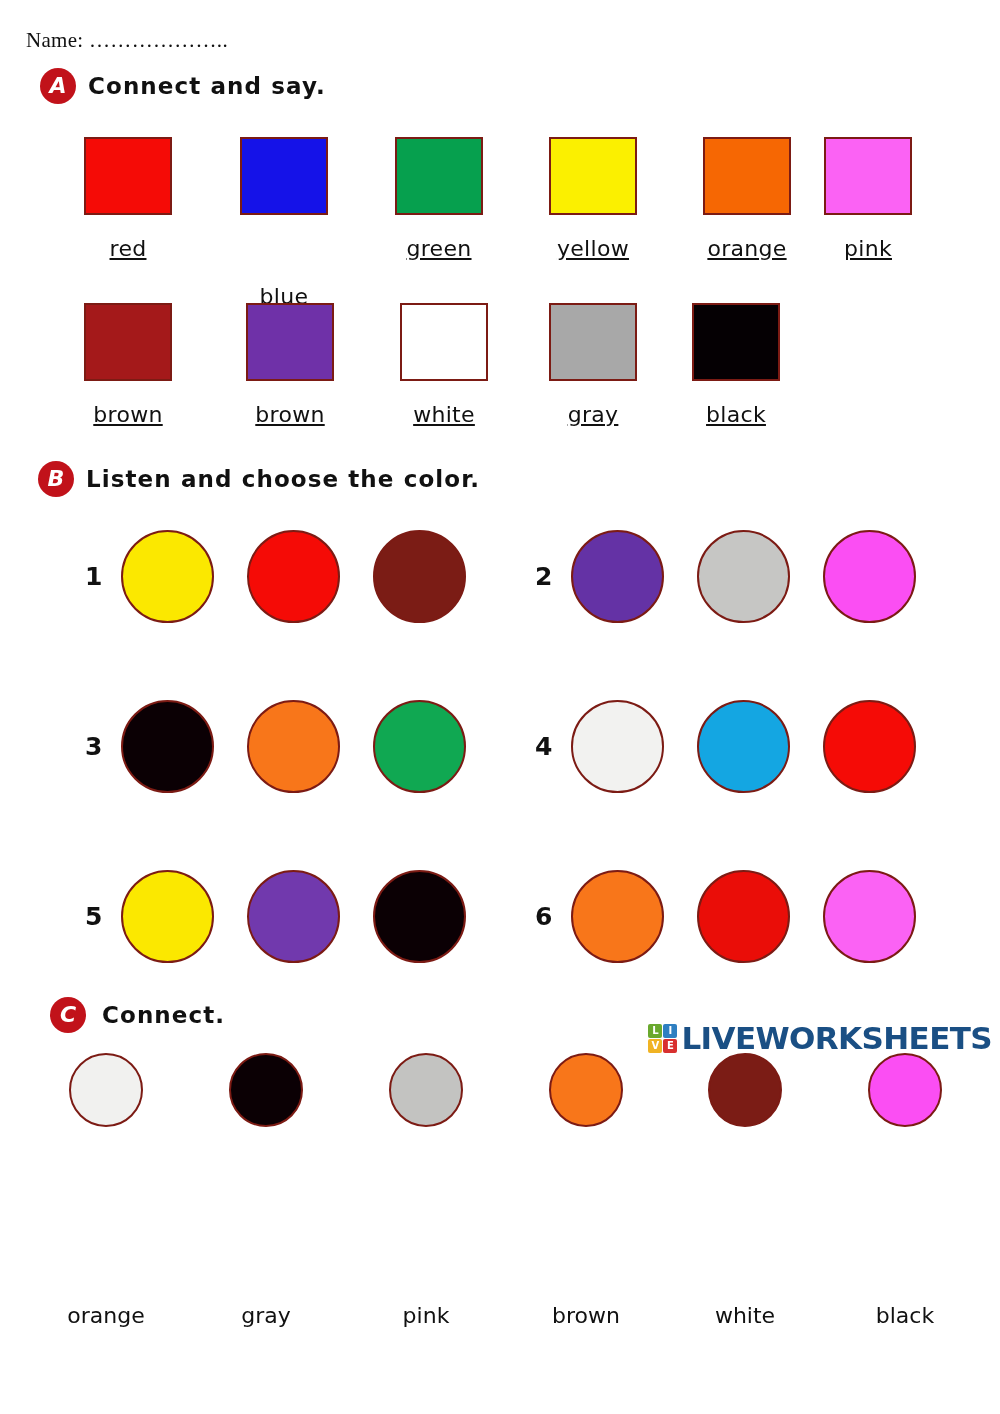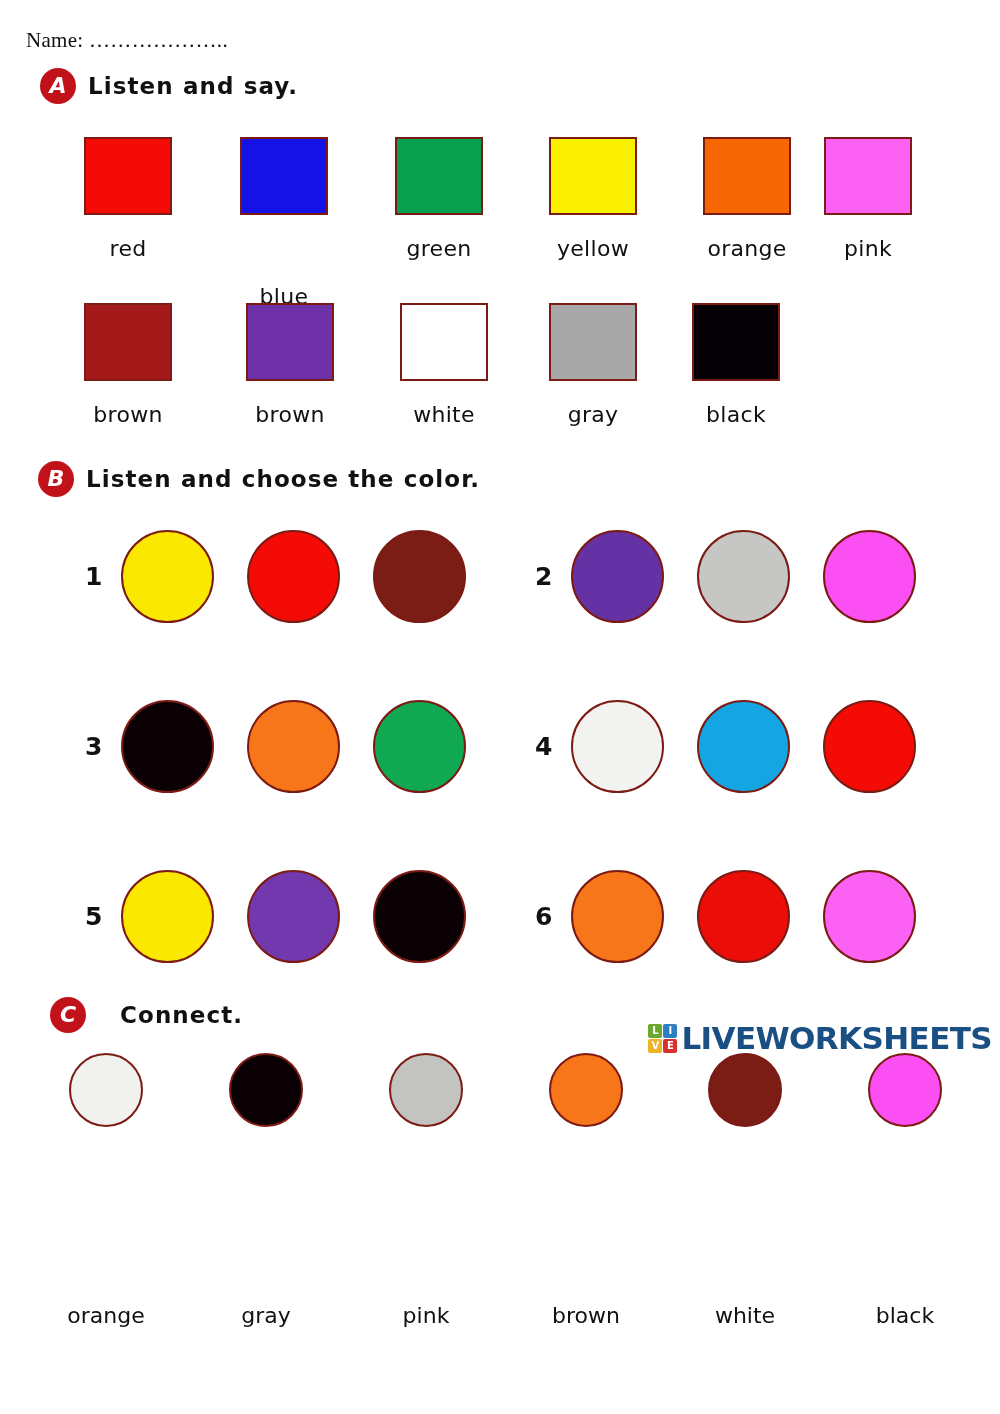--- a/index.html
+++ b/index.html
@@ -188,7 +188,7 @@
 
   <div class="section-head" id="head-a">
     <span class="badge">A</span>
-    <span class="section-title">Listen and say.</span>
+    <span class="section-title">Connect and say.</span>
   </div>
 
   <div class="swatch-row" id="swatch-row-1">

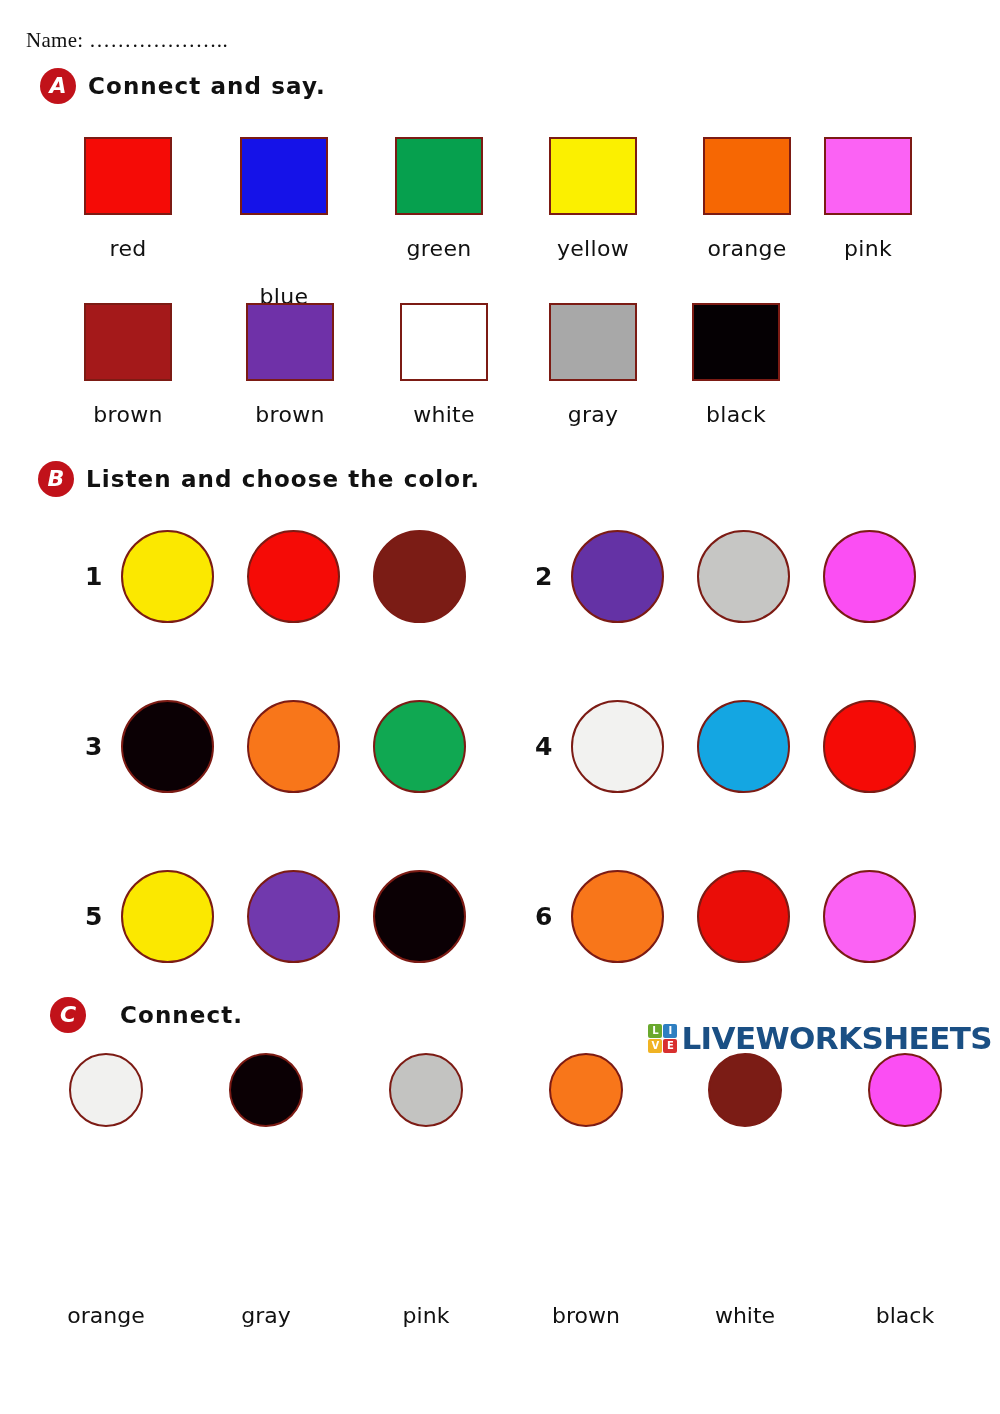--- a/index.html
+++ b/index.html
@@ -76,6 +76,7 @@
     color: #111;
     letter-spacing: 0.3px;
     white-space: nowrap;
+    text-decoration: underline;
   }
 
   

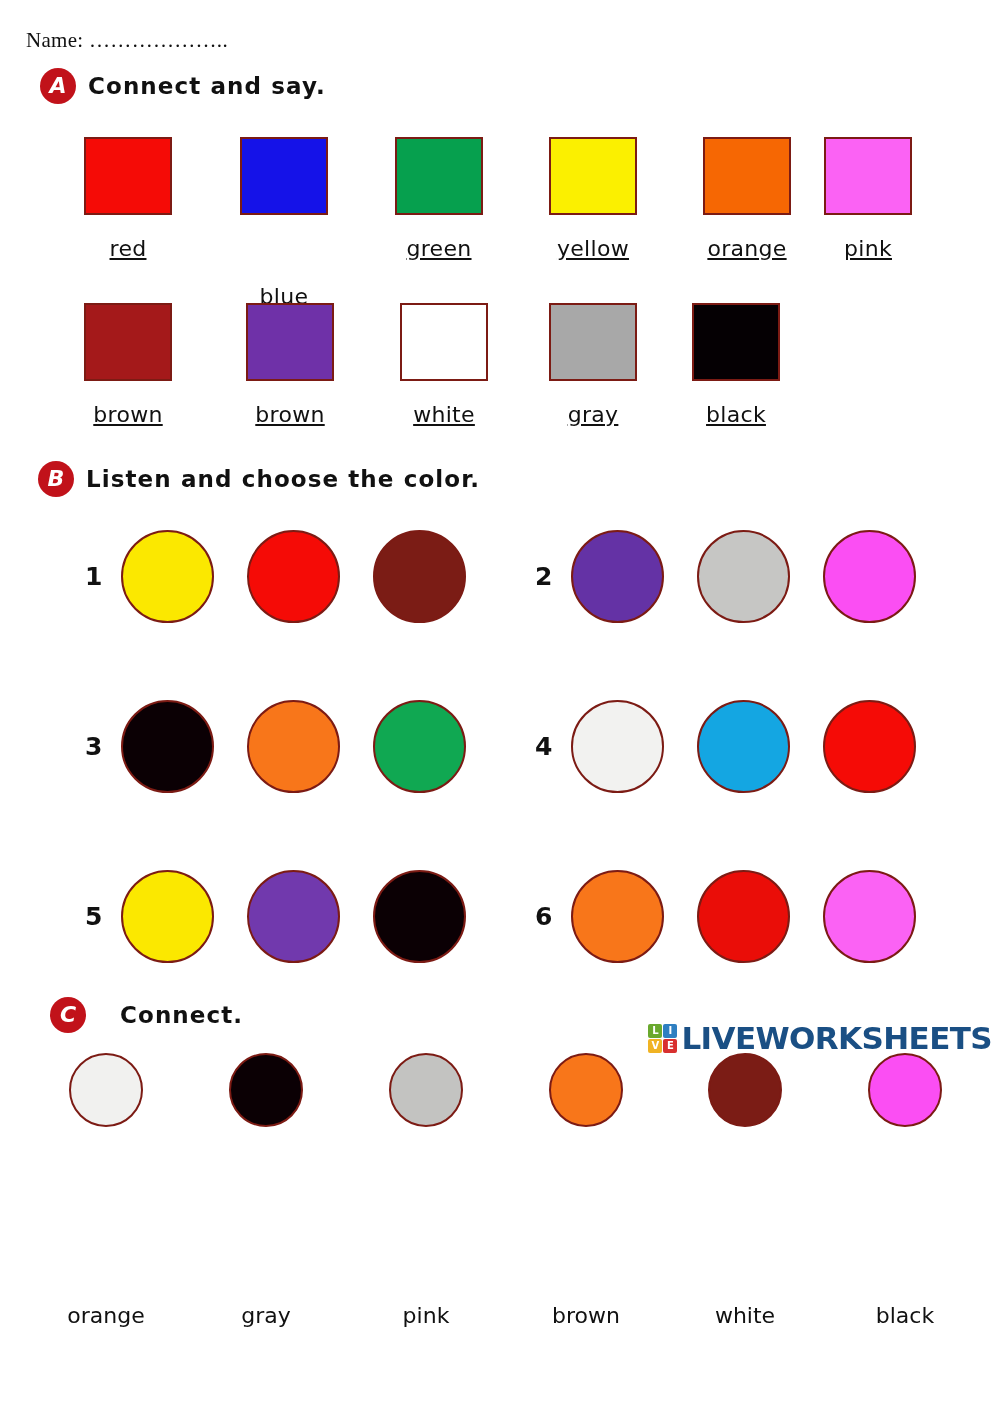--- a/index.html
+++ b/index.html
@@ -52,7 +52,7 @@
   #head-a { left: 40px; top: 68px; }
   #head-b { left: 38px; top: 461px; }
   #head-c { left: 50px; top: 997px; }
-  #head-c .section-title { margin-left: 22px; }
+  #head-c .section-title { margin-left: 4px; }
 
   
   .swatch-row { position: absolute; display: flex; }

